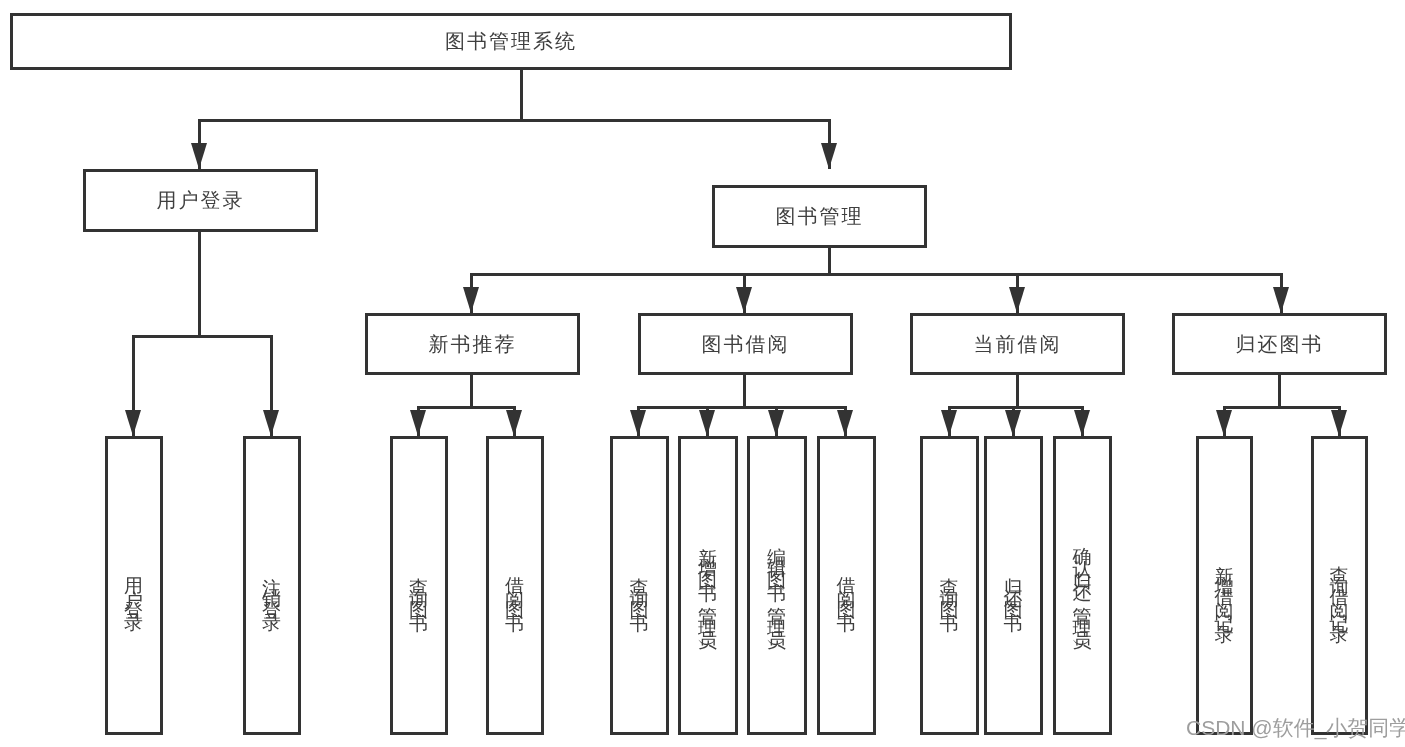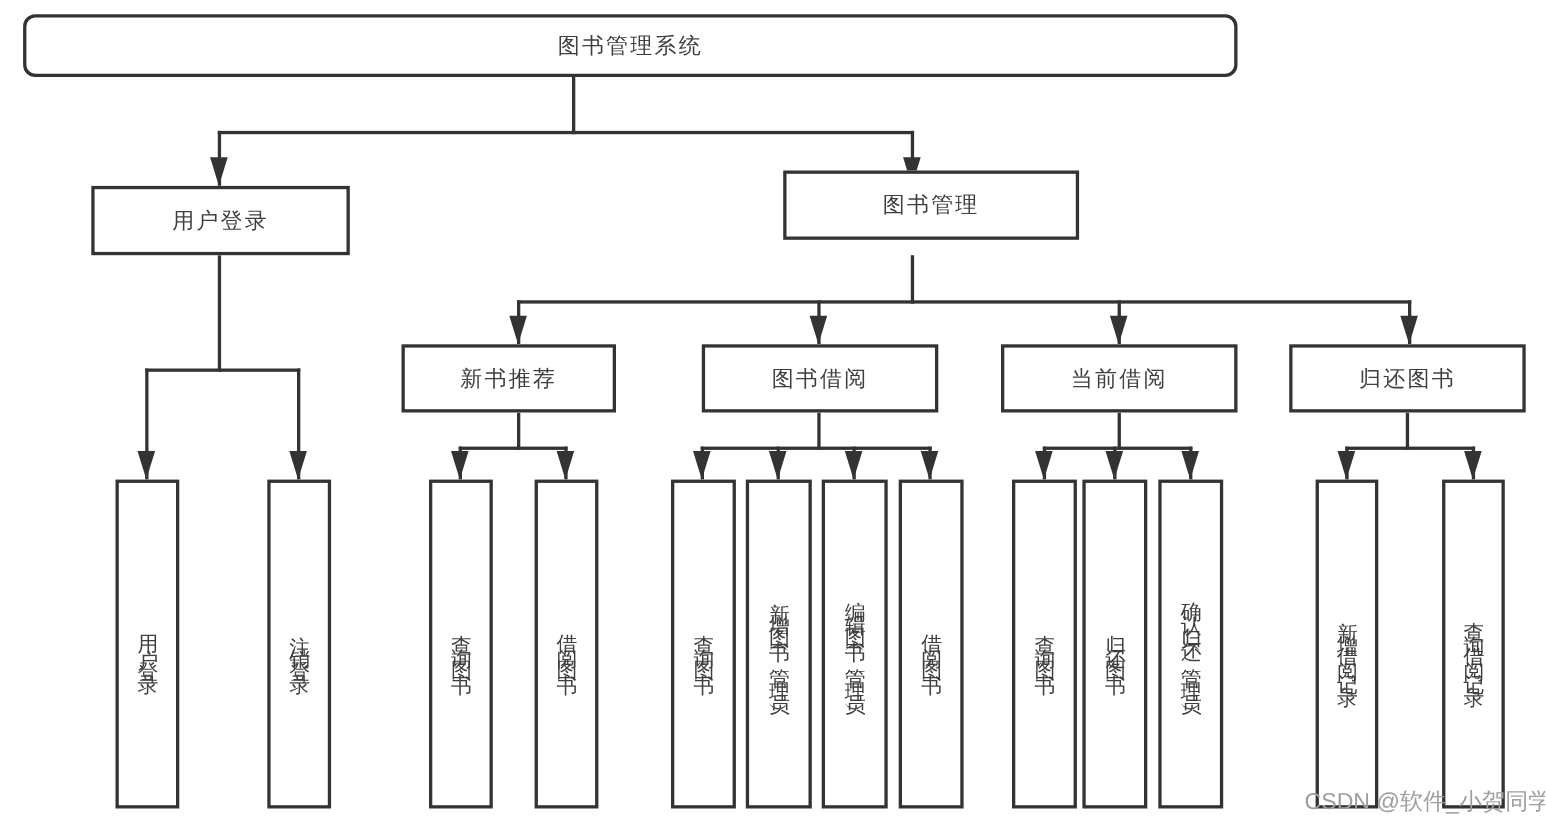--- a/index.html
+++ b/index.html
@@ -113,7 +113,7 @@
   <div class="arrow" style="left:1216px;top:410px;"></div>
   <div class="arrow" style="left:1331px;top:410px;"></div>
 
-  <div class="box h" style="left:21px;top:13px;width:1104px;height:57px;border-radius:11px;">
+  <div class="box h" style="left:10px;top:13px;width:1002px;height:57px;">
     <span>图书管理系统</span>
   </div>
 

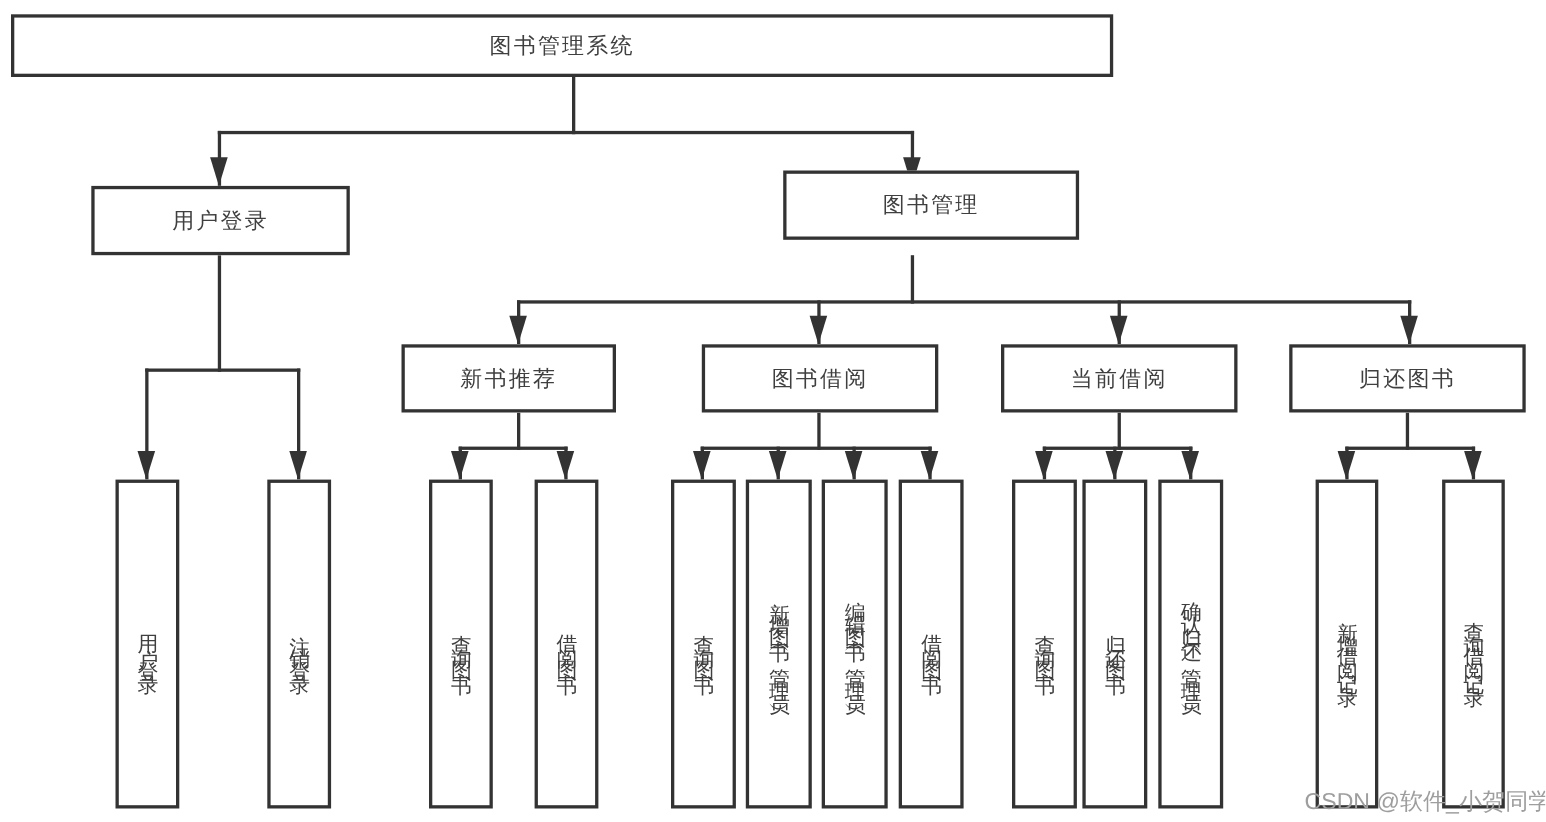--- a/index.html
+++ b/index.html
@@ -120,7 +120,7 @@
   <div class="box h" style="left:83px;top:169px;width:235px;height:63px;">
     <span>用户登录</span>
   </div>
-  <div class="box h" style="left:712px;top:155px;width:269px;height:63px;justify-content:center;">
+  <div class="box h" style="left:712px;top:185px;width:215px;height:63px;justify-content:center;">
     <span>图书管理</span>
   </div>
 

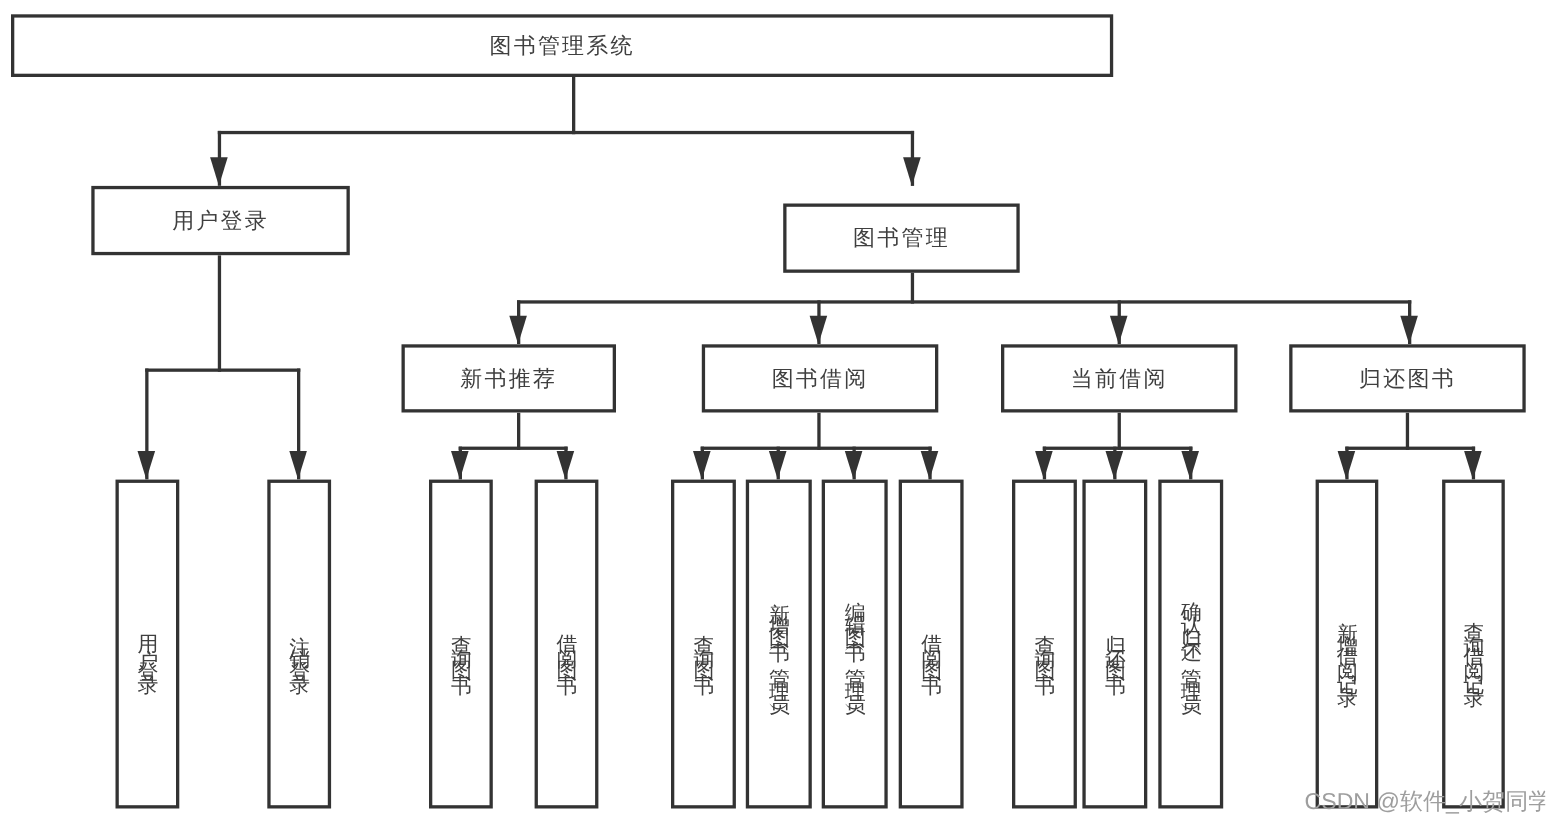--- a/index.html
+++ b/index.html
@@ -124,7 +124,7 @@
     <span>图书管理</span>
   </div>
 
-  <div class="box h" style="left:365px;top:313px;width:195px;height:62px;">
+  <div class="box h" style="left:365px;top:313px;width:215px;height:62px;">
     <span>新书推荐</span>
   </div>
   <div class="box h" style="left:910px;top:313px;width:215px;height:62px;">

